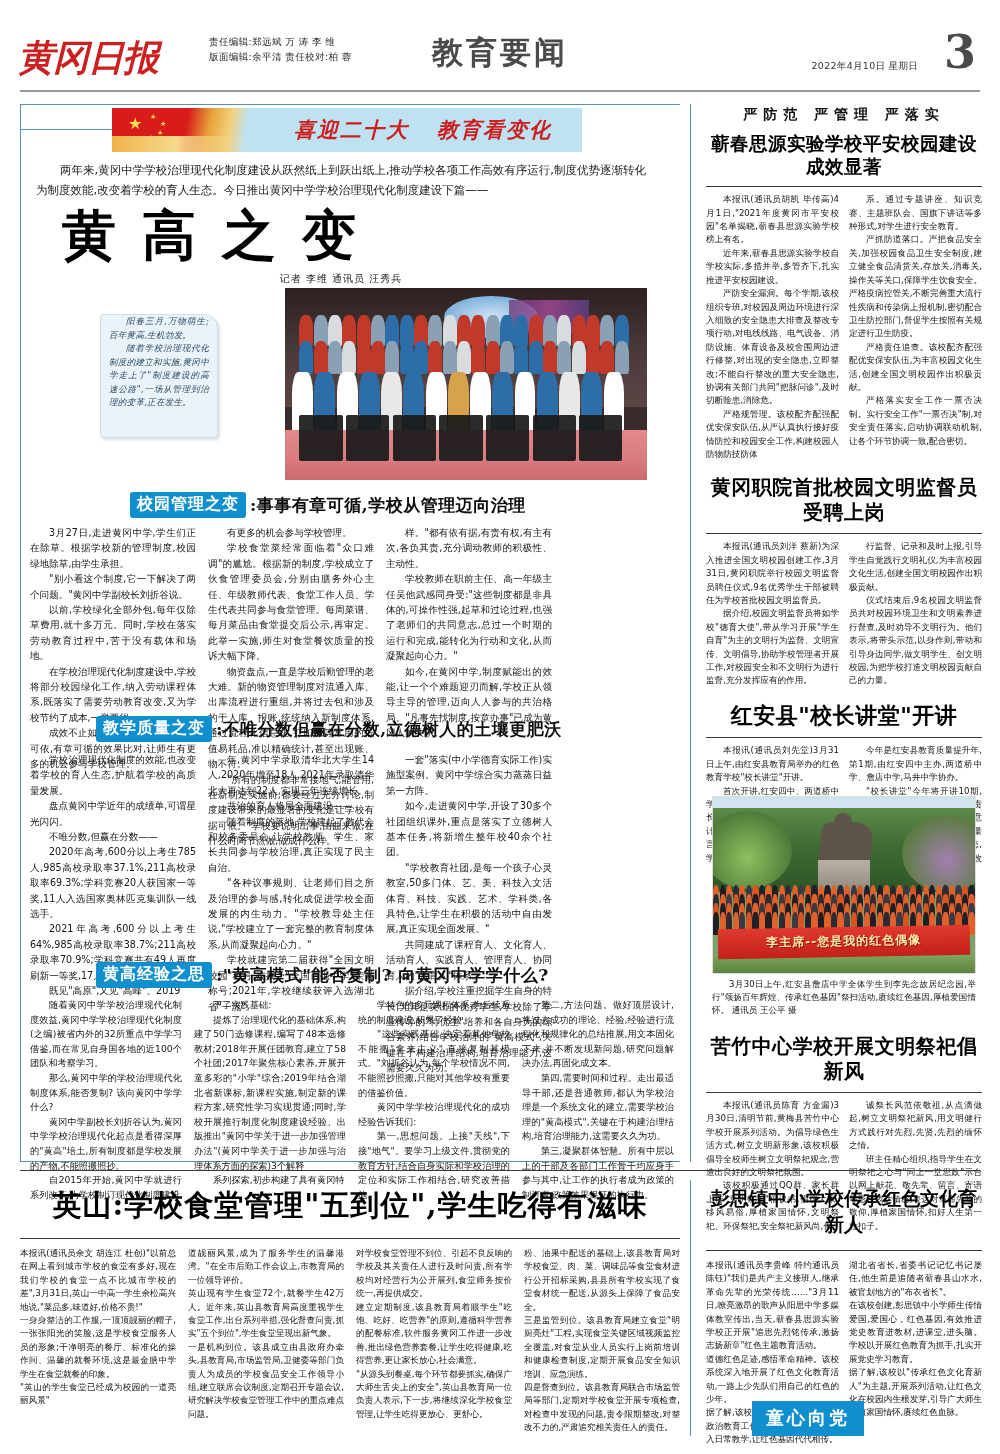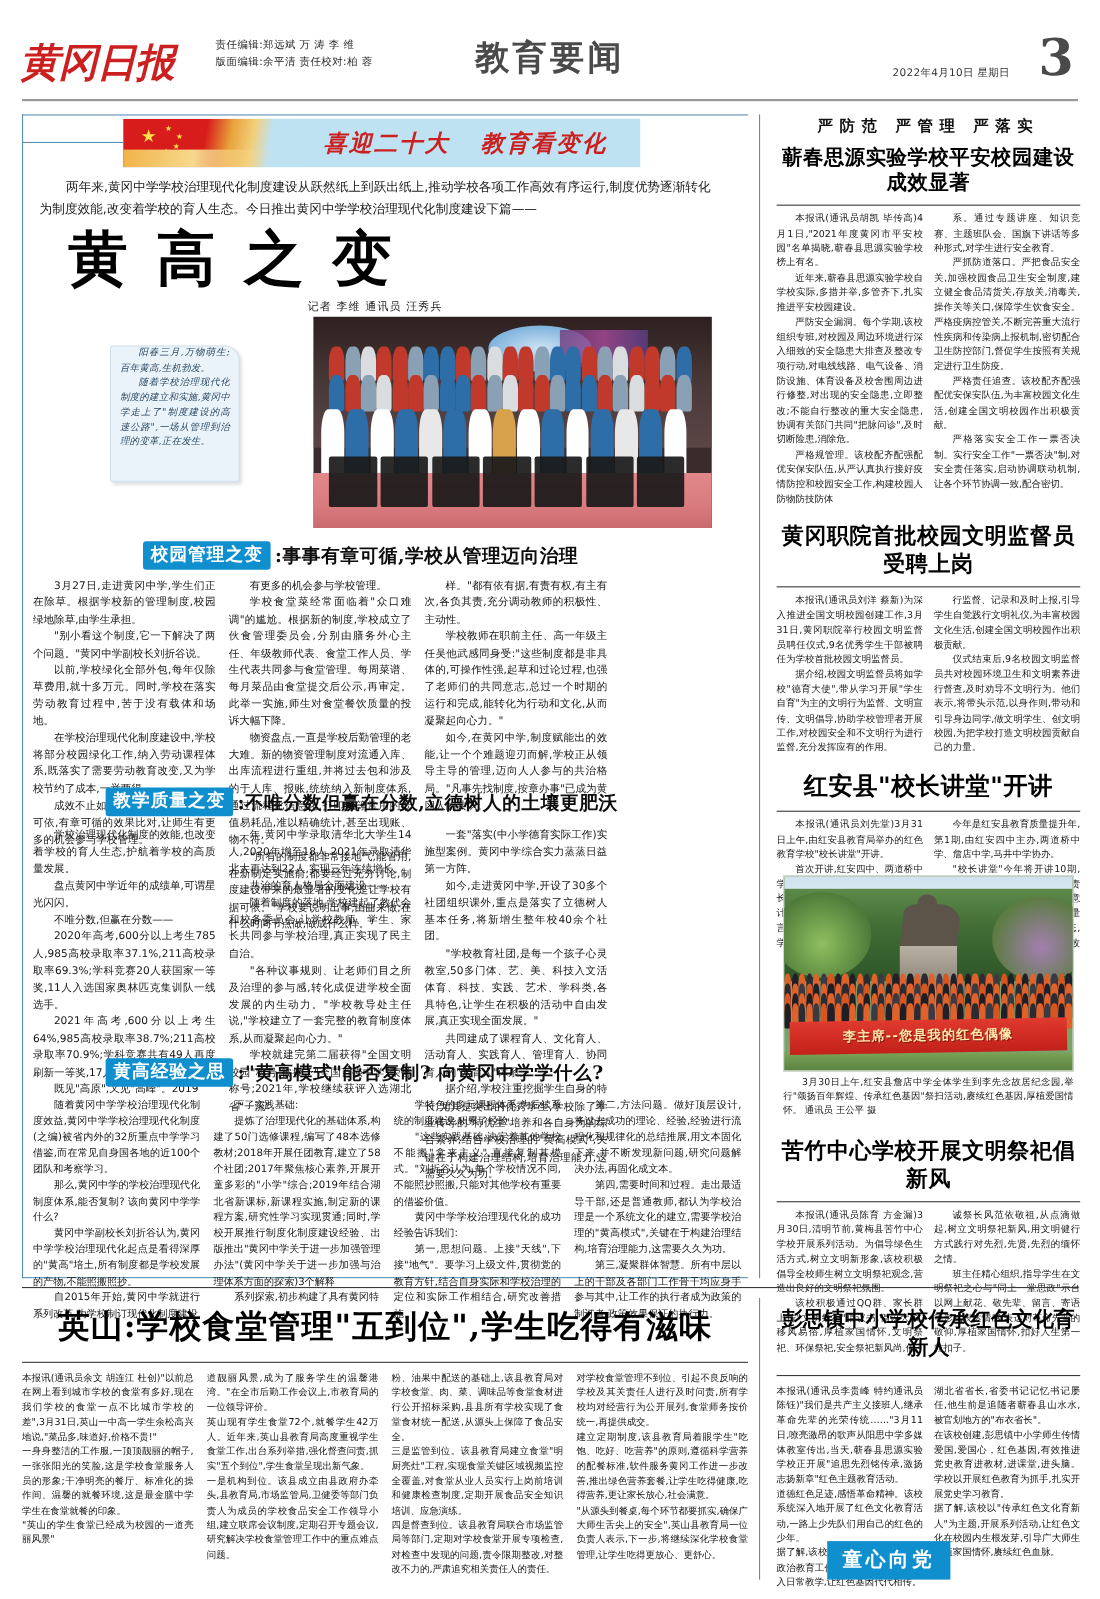--- a/index.html
+++ b/index.html
@@ -21,7 +21,7 @@
     font-style:italic; line-height:50px; white-space:nowrap;
   }
   .editor-block { position:absolute; left:196px; top:4px; width:260px; }
-  .editor-line { font-size:9.5px; color:#2a2a2a; line-height:15px; white-space:nowrap; letter-spacing:.4px; }
+  .editor-line { font-size:9.5px; color:#2a2a2a; line-height:15px; white-space:nowrap; letter-spacing:.4px;margin-left:13px; }
   .section-name {
     position:absolute; left:0; right:0; top:2px; text-align:center;
     font-family:"DejaVu Serif","Liberation Serif",serif;

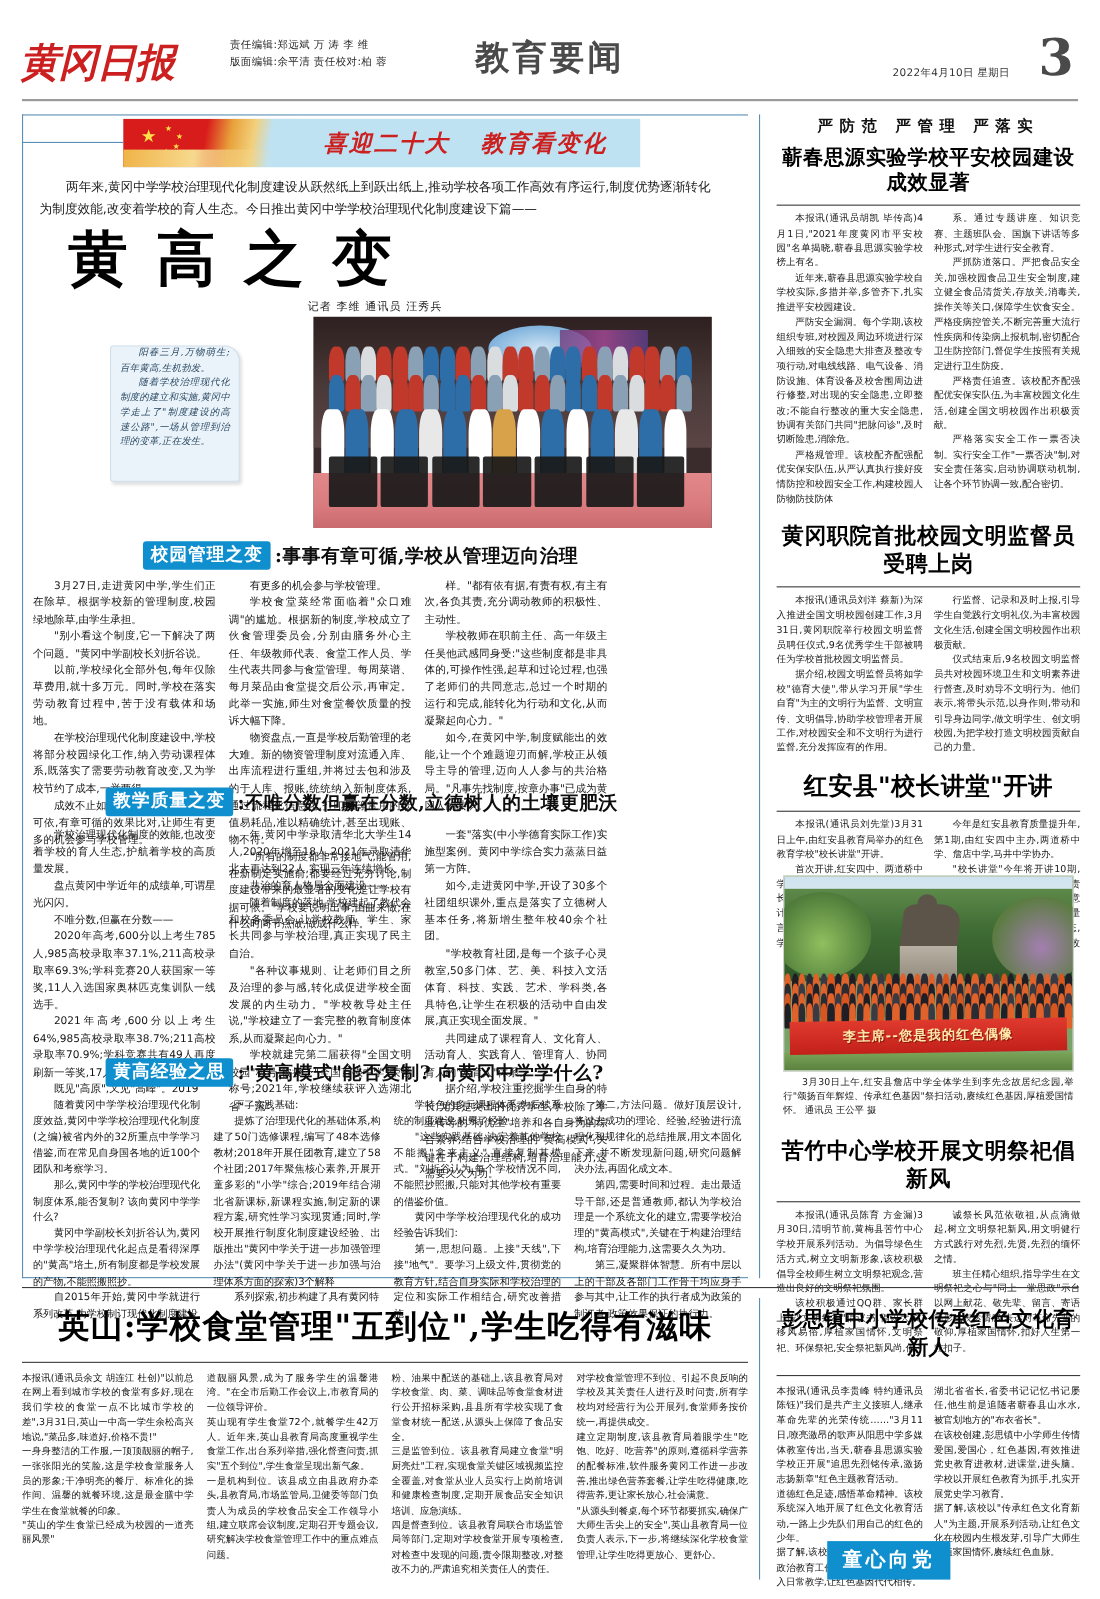--- a/index.html
+++ b/index.html
@@ -654,15 +654,15 @@
           <p>英山现有学生食堂72个,就餐学生42万人。近年来,英山县教育局高度重视学生食堂工作,出台系列举措,强化督查问责,抓实"五个到位",学生食堂呈现出新气象。</p>
           <p>一是机构到位。该县成立由县政府办牵头,县教育局,市场监管局,卫健委等部门负责人为成员的学校食品安全工作领导小组,建立联席会议制度,定期召开专题会议,研究解决学校食堂管理工作中的重点难点问题。</p>
         </div>
+      <div id="bl4" style="flex:1; font-size:8.6px; line-height:13.4px; text-align:justify;">
+          <p>对学校食堂管理不到位、引起不良反响的学校及其关责任人进行及时问责,所有学校均对经营行为公开展列,食堂师务按价统一,再提供成交。</p>
+          <p>建立定期制度,该县教育局着眼学生"吃饱、吃好、吃营养"的原则,遵循科学营养的配餐标准,软件服务黄冈工作进一步改善,推出绿色营养套餐,让学生吃得健康,吃得营养,更让家长放心,社会满意。</p>
+          <p>"从源头到餐桌,每个环节都要抓实,确保广大师生舌尖上的安全",英山县教育局一位负责人表示,下一步,将继续深化学校食堂管理,让学生吃得更放心、更舒心。</p>
+        </div>
       <div id="bl3" style="flex:1; font-size:8.6px; line-height:13.4px; text-align:justify;">
           <p>粉、油果中配送的基础上,该县教育局对学校食堂、肉、菜、调味品等食堂食材进行公开招标采购,县县所有学校实现了食堂食材统一配送,从源头上保障了食品安全。</p>
           <p>三是监管到位。该县教育局建立食堂"明厨亮灶"工程,实现食堂关键区域视频监控全覆盖,对食堂从业人员实行上岗前培训和健康检查制度,定期开展食品安全知识培训、应急演练。</p>
           <p>四是督查到位。该县教育局联合市场监管局等部门,定期对学校食堂开展专项检查,对检查中发现的问题,责令限期整改,对整改不力的,严肃追究相关责任人的责任。</p>
-        </div>
-      <div id="bl4" style="flex:1; font-size:8.6px; line-height:13.4px; text-align:justify;">
-          <p>对学校食堂管理不到位、引起不良反响的学校及其关责任人进行及时问责,所有学校均对经营行为公开展列,食堂师务按价统一,再提供成交。</p>
-          <p>建立定期制度,该县教育局着眼学生"吃饱、吃好、吃营养"的原则,遵循科学营养的配餐标准,软件服务黄冈工作进一步改善,推出绿色营养套餐,让学生吃得健康,吃得营养,更让家长放心,社会满意。</p>
-          <p>"从源头到餐桌,每个环节都要抓实,确保广大师生舌尖上的安全",英山县教育局一位负责人表示,下一步,将继续深化学校食堂管理,让学生吃得更放心、更舒心。</p>
         </div>
     </div>
   </div>

